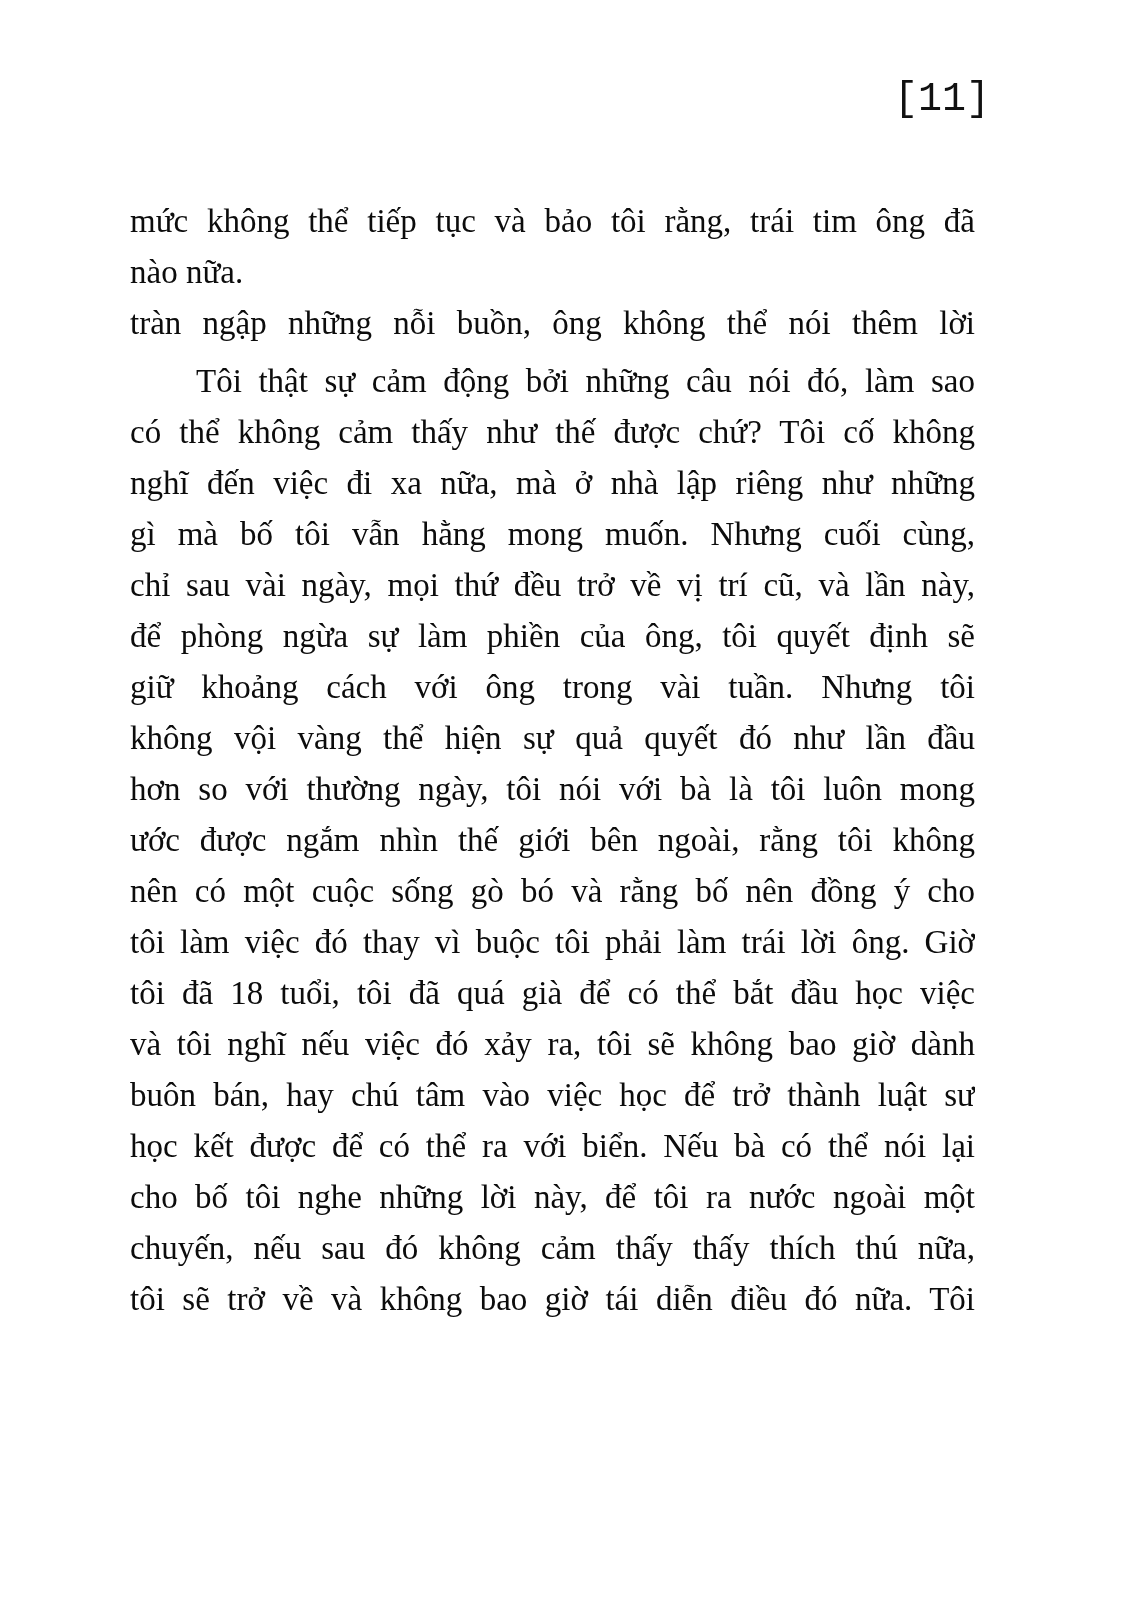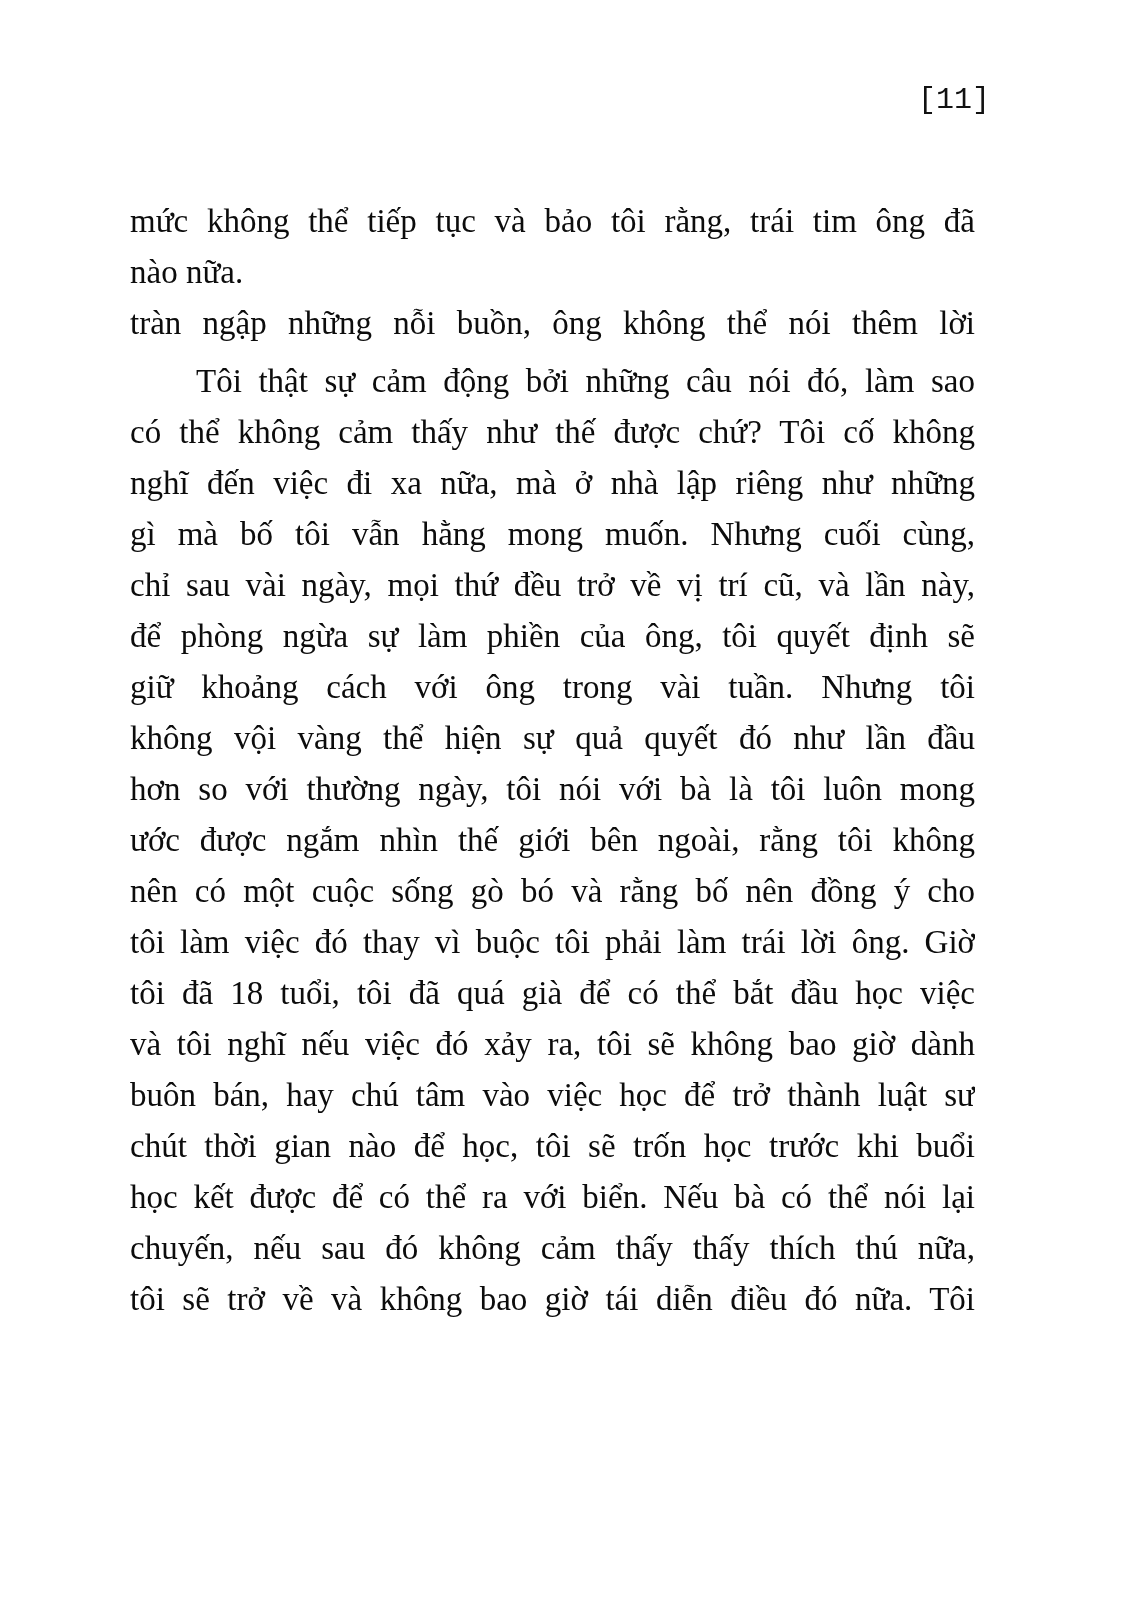--- a/index.html
+++ b/index.html
@@ -21,7 +21,7 @@
     top: 82px;
     right: 141px;
     font-family: "Liberation Mono", "DejaVu Sans Mono", monospace;
-    font-size: 30px;
+    font-size: 40px;
     line-height: 36px;
     color: #111111;
   }

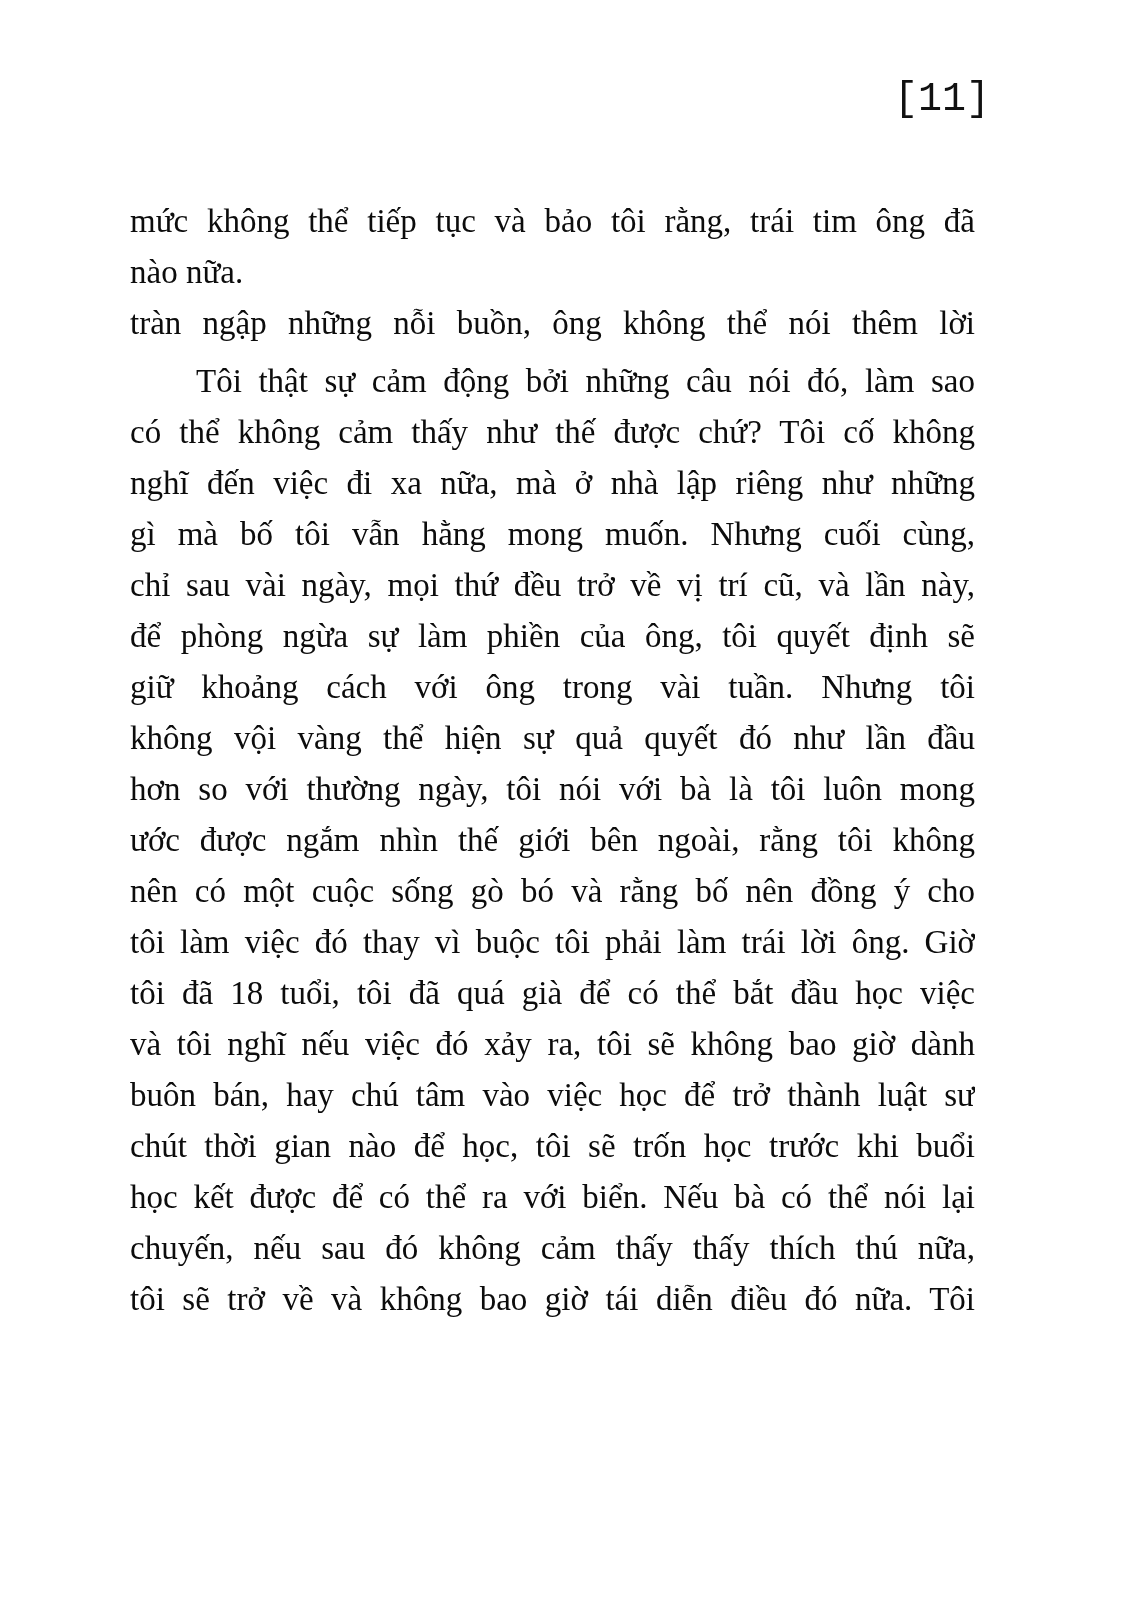--- a/index.html
+++ b/index.html
@@ -77,7 +77,6 @@
         <div class="line">tôi đã 18 tuổi, tôi đã quá già để có thể bắt đầu học việc</div>
         <div class="line">và tôi nghĩ nếu việc đó xảy ra, tôi sẽ không bao giờ dành</div>
         <div class="line">buôn bán, hay chú tâm vào việc học để trở thành luật sư</div>
-        <div class="line">chút thời gian nào để học, tôi sẽ trốn học trước khi buổi</div>
         <div class="line">học kết được để có thể ra với biển. Nếu bà có thể nói lại</div>
         <div class="line">chuyến, nếu sau đó không cảm thấy thấy thích thú nữa,</div>
         <div class="line">tôi sẽ trở về và không bao giờ tái diễn điều đó nữa. Tôi</div>

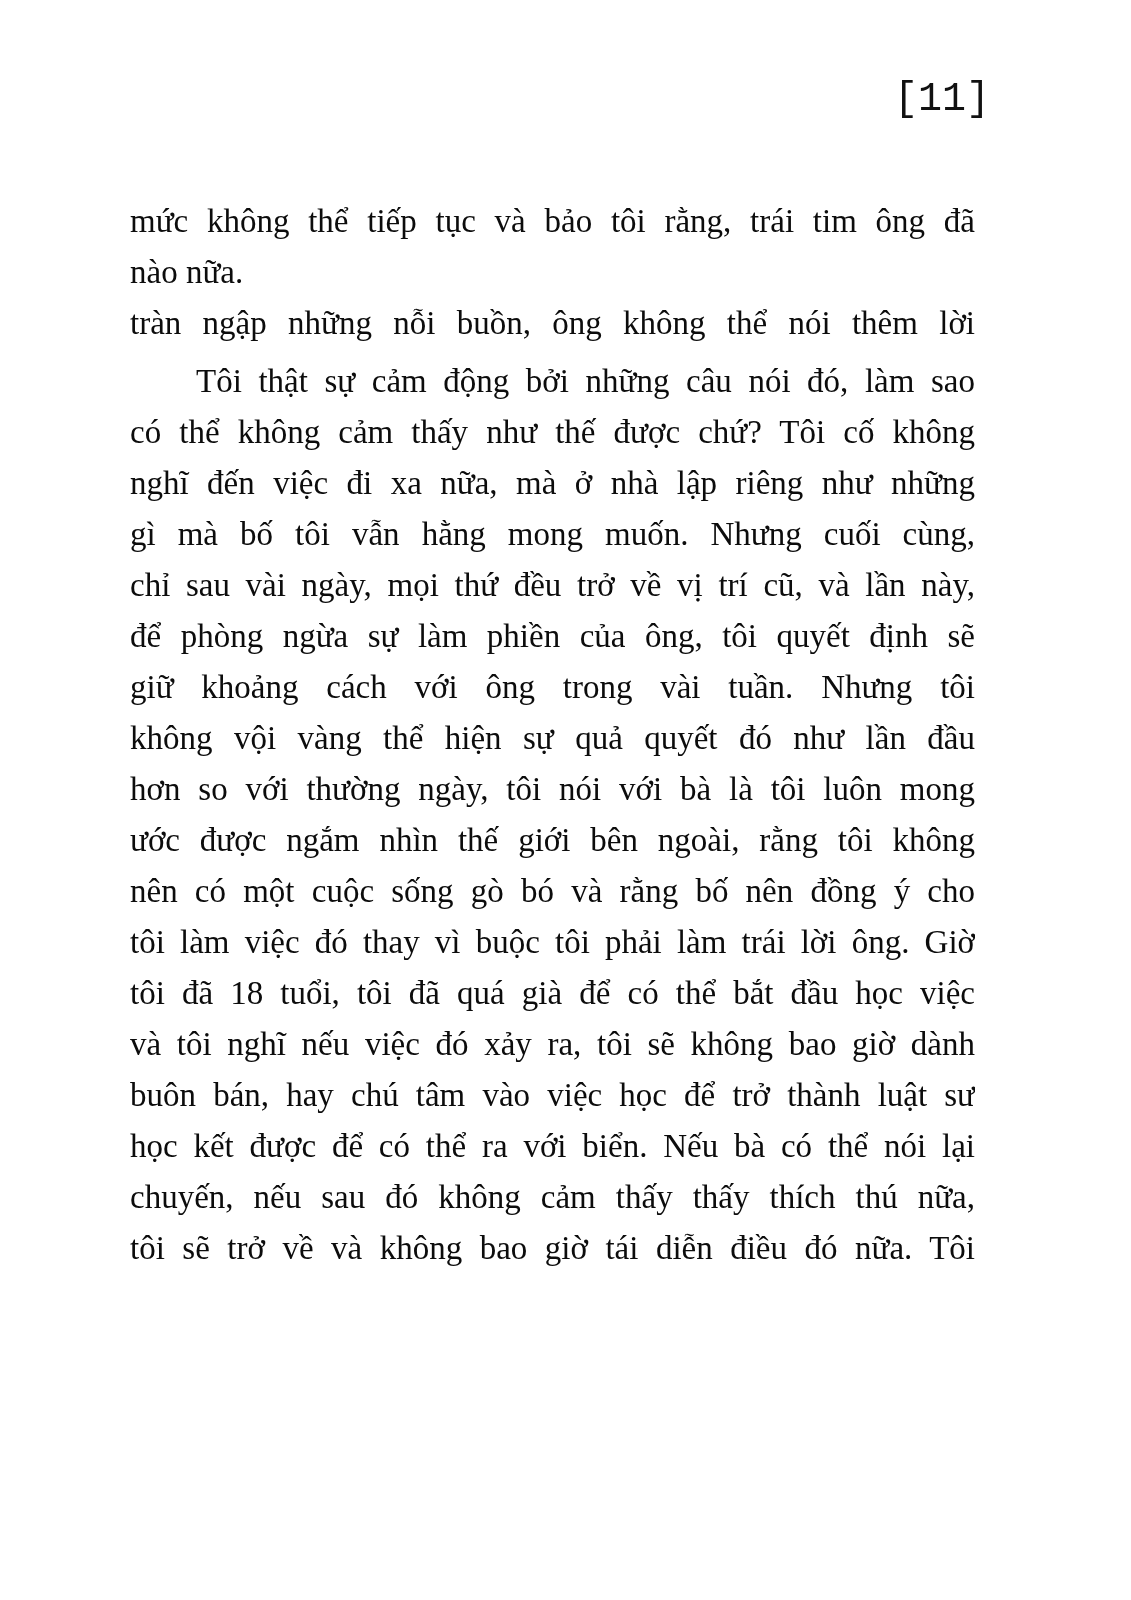--- a/index.html
+++ b/index.html
@@ -78,6 +78,7 @@
         <div class="line">và tôi nghĩ nếu việc đó xảy ra, tôi sẽ không bao giờ dành</div>
         <div class="line">buôn bán, hay chú tâm vào việc học để trở thành luật sư</div>
         <div class="line">học kết được để có thể ra với biển. Nếu bà có thể nói lại</div>
+        <div class="line">cho bố tôi nghe những lời này, để tôi ra nước ngoài một</div>
         <div class="line">chuyến, nếu sau đó không cảm thấy thấy thích thú nữa,</div>
         <div class="line">tôi sẽ trở về và không bao giờ tái diễn điều đó nữa. Tôi</div>
       </div>

